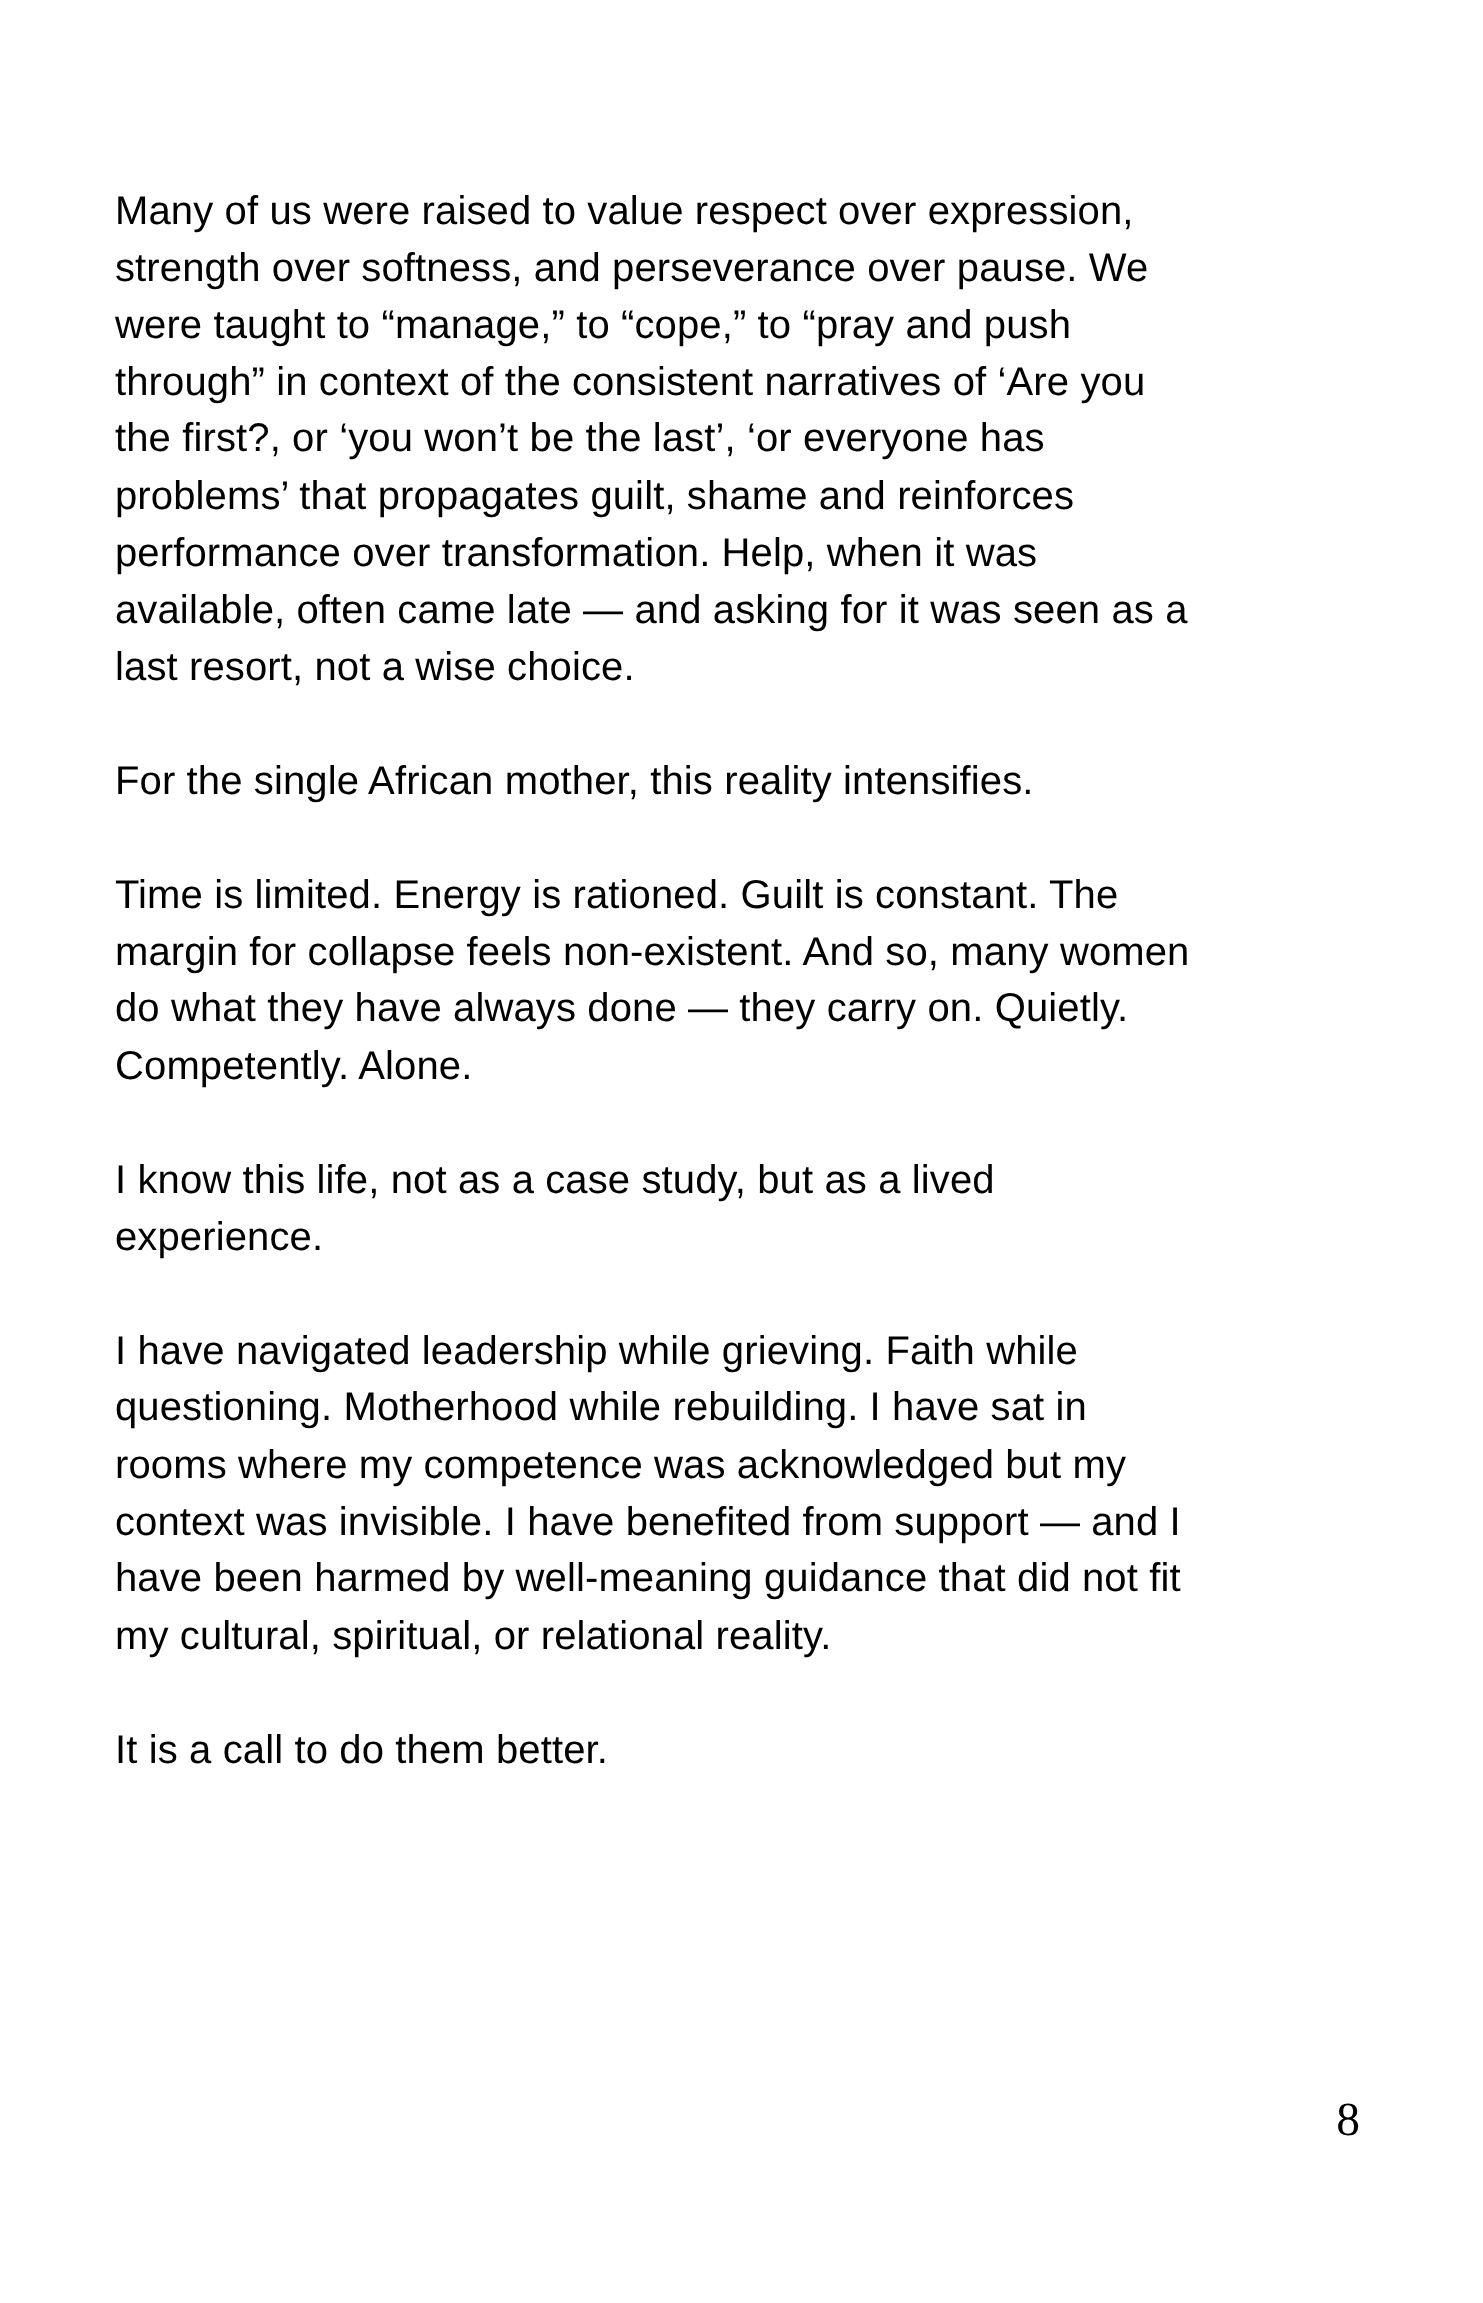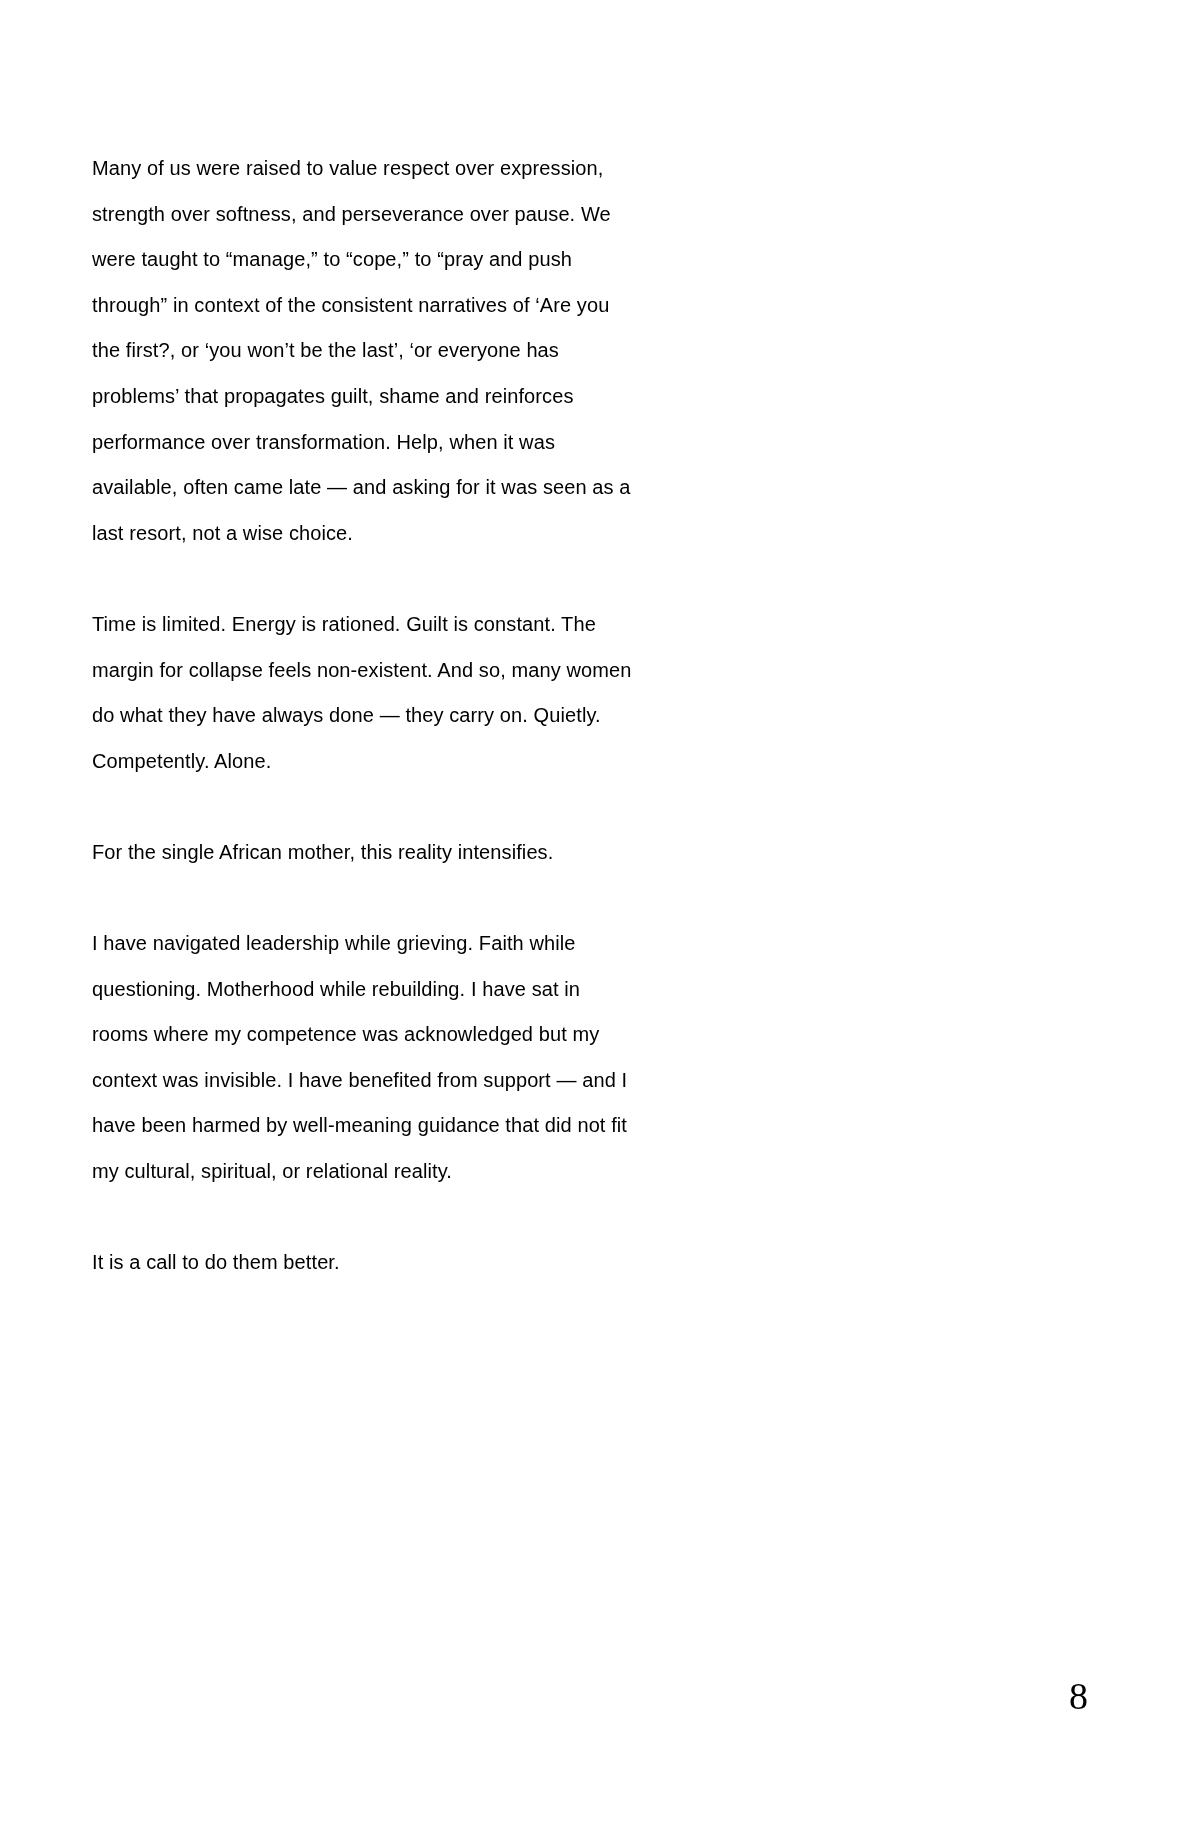--- a/index.html
+++ b/index.html
@@ -23,7 +23,7 @@
     width: 994px;
   }
   .paragraph {
-    font-size: 20px;
+    font-size: 32px;
     line-height: 45.6px;
     color: #000000;
     white-space: pre-line;

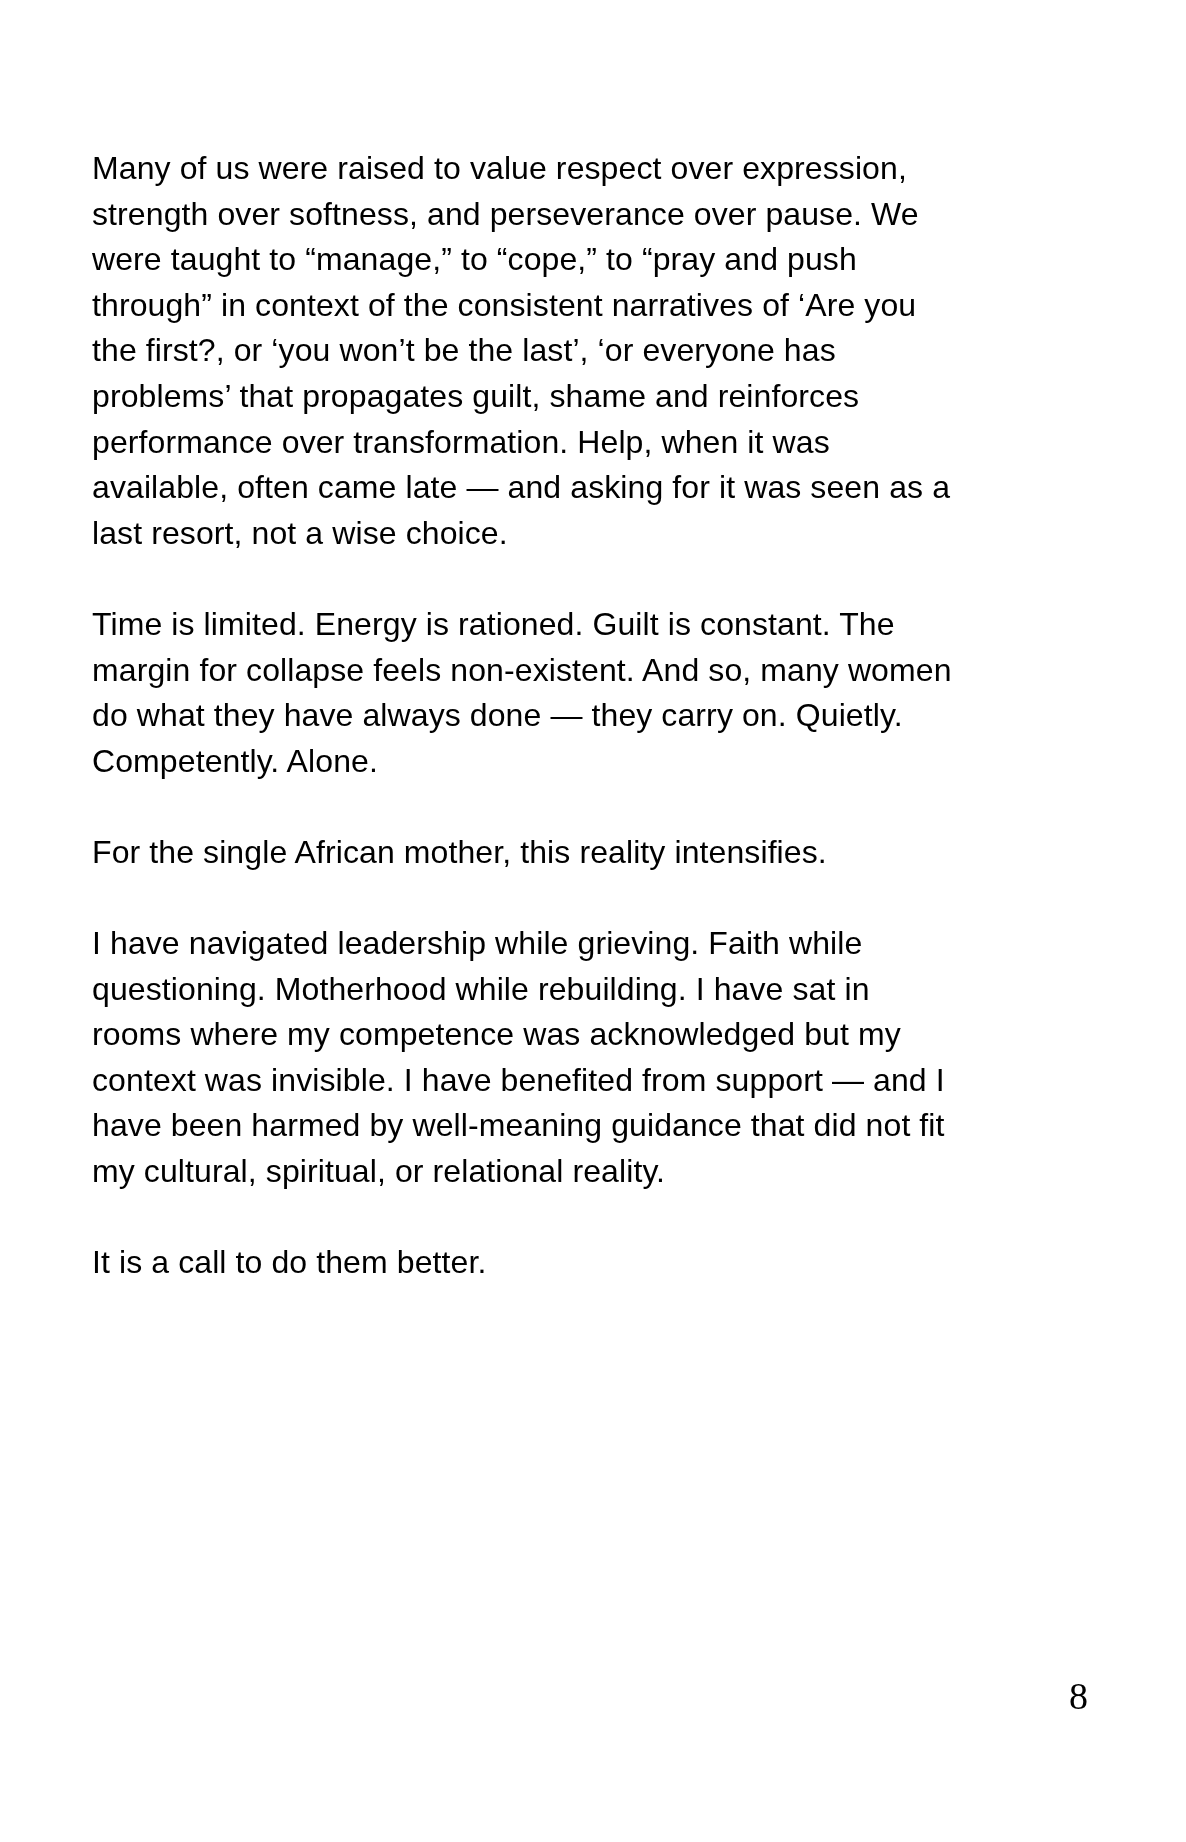--- a/index.html
+++ b/index.html
@@ -57,11 +57,11 @@
 performance over transformation. Help, when it was
 available, often came late — and asking for it was seen as a
 last resort, not a wise choice.</div>
+    <div class="paragraph">For the single African mother, this reality intensifies.</div>
     <div class="paragraph">Time is limited. Energy is rationed. Guilt is constant. The
 margin for collapse feels non-existent. And so, many women
 do what they have always done — they carry on. Quietly.
 Competently. Alone.</div>
-    <div class="paragraph">For the single African mother, this reality intensifies.</div>
     <div class="paragraph">I have navigated leadership while grieving. Faith while
 questioning. Motherhood while rebuilding. I have sat in
 rooms where my competence was acknowledged but my

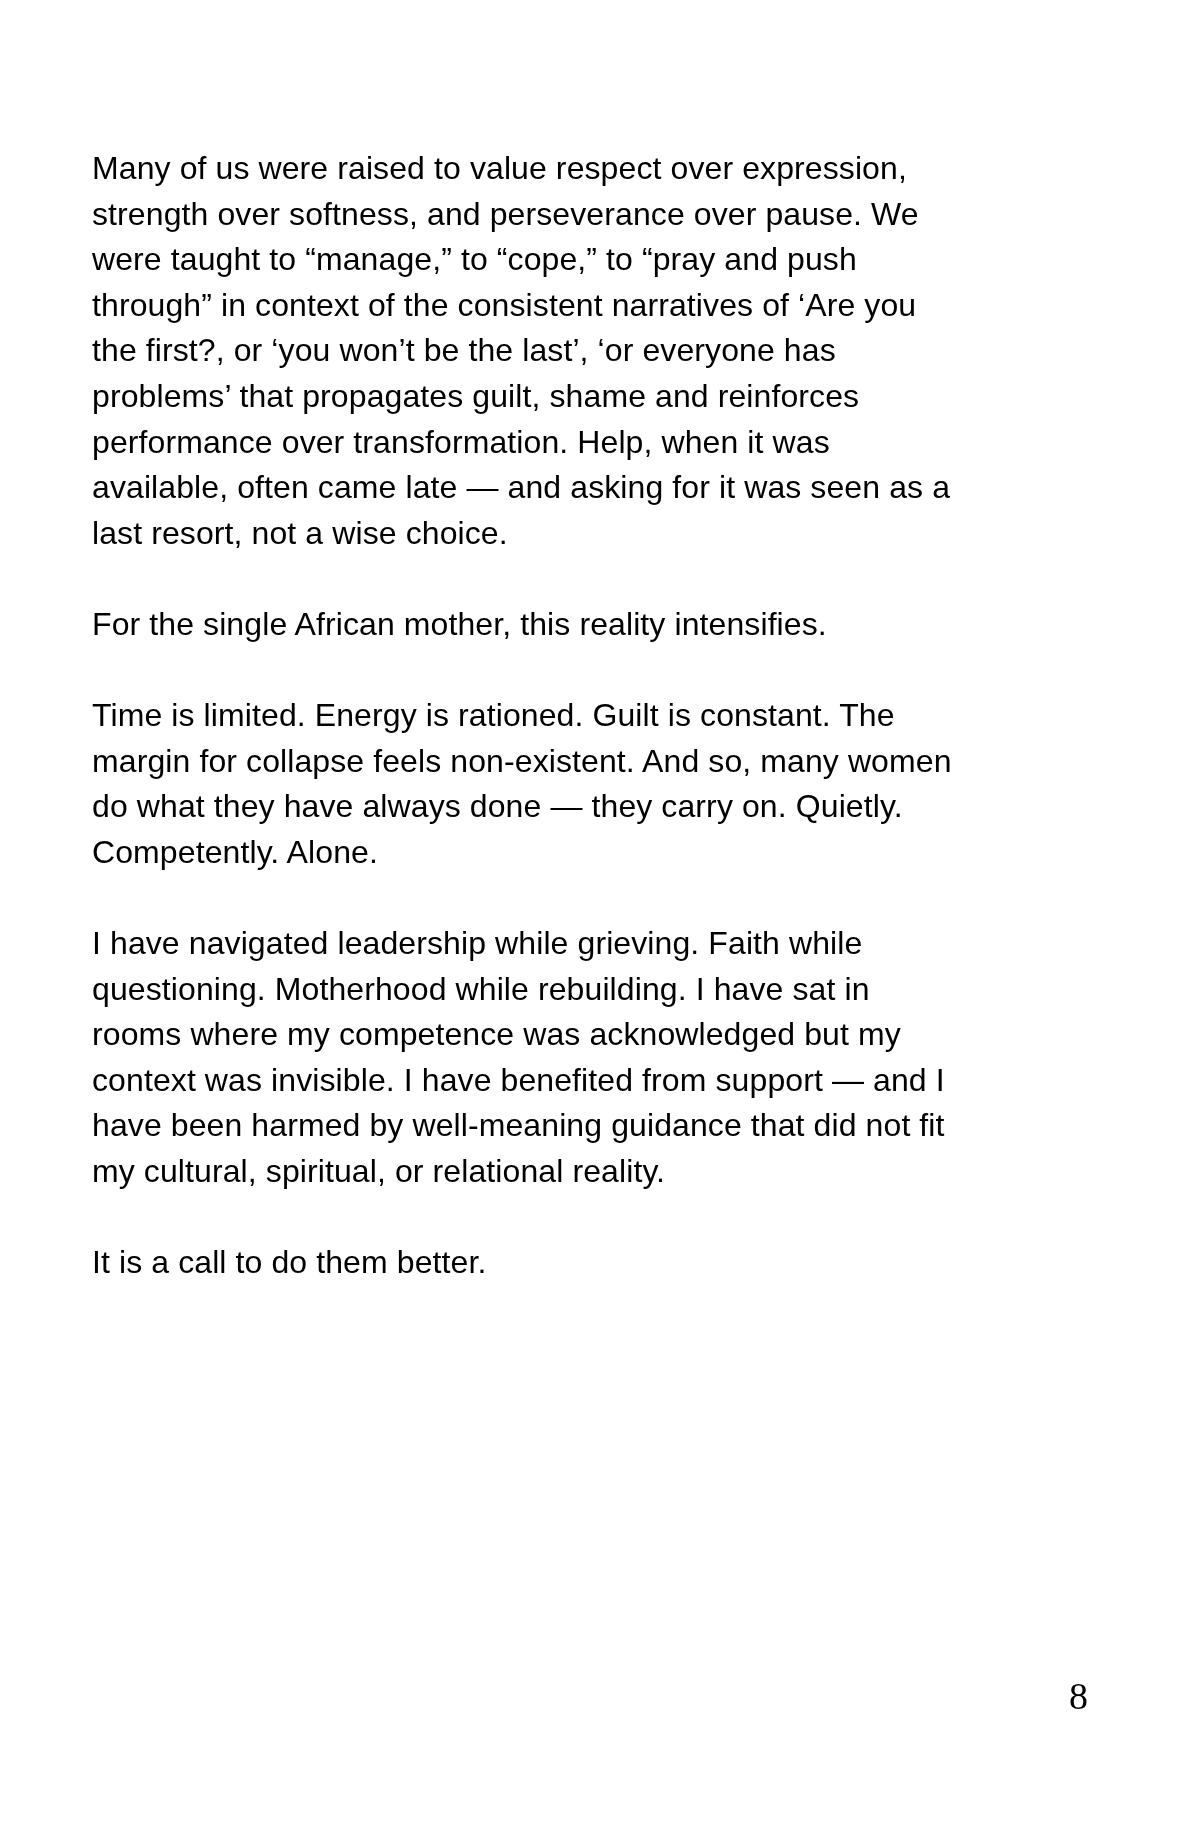--- a/index.html
+++ b/index.html
@@ -62,6 +62,8 @@
 margin for collapse feels non-existent. And so, many women
 do what they have always done — they carry on. Quietly.
 Competently. Alone.</div>
+    <div class="paragraph">I know this life, not as a case study, but as a lived
+experience.</div>
     <div class="paragraph">I have navigated leadership while grieving. Faith while
 questioning. Motherhood while rebuilding. I have sat in
 rooms where my competence was acknowledged but my

